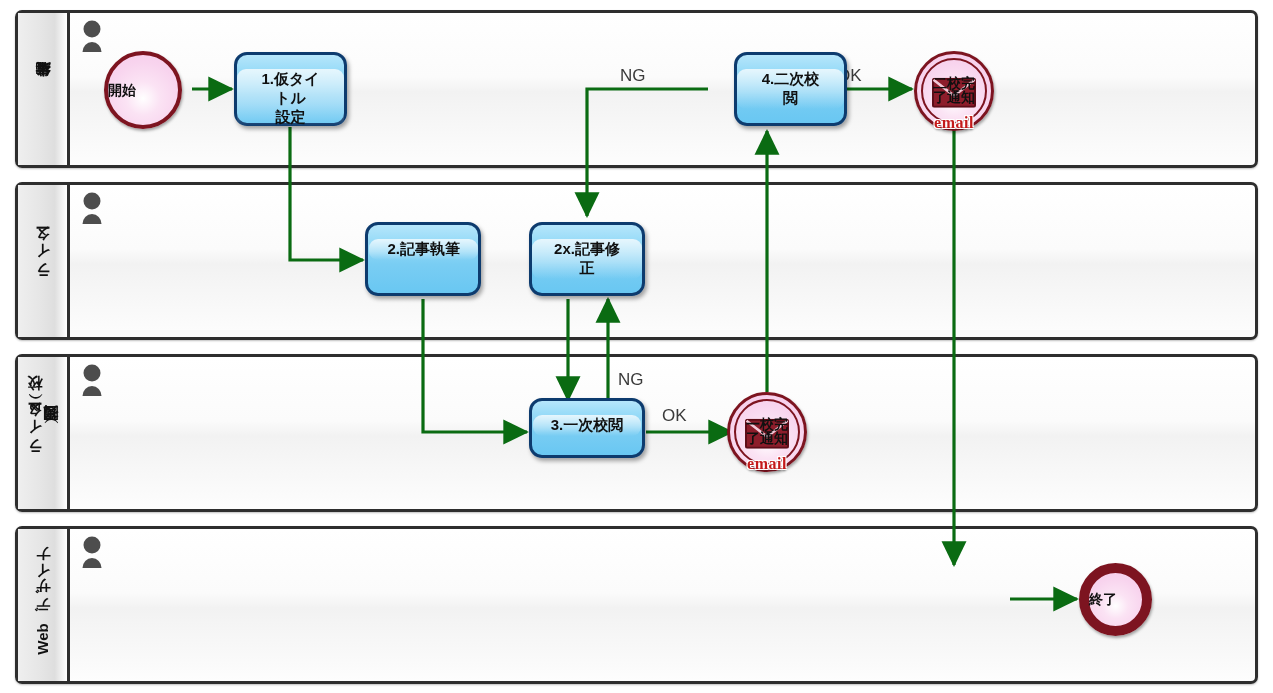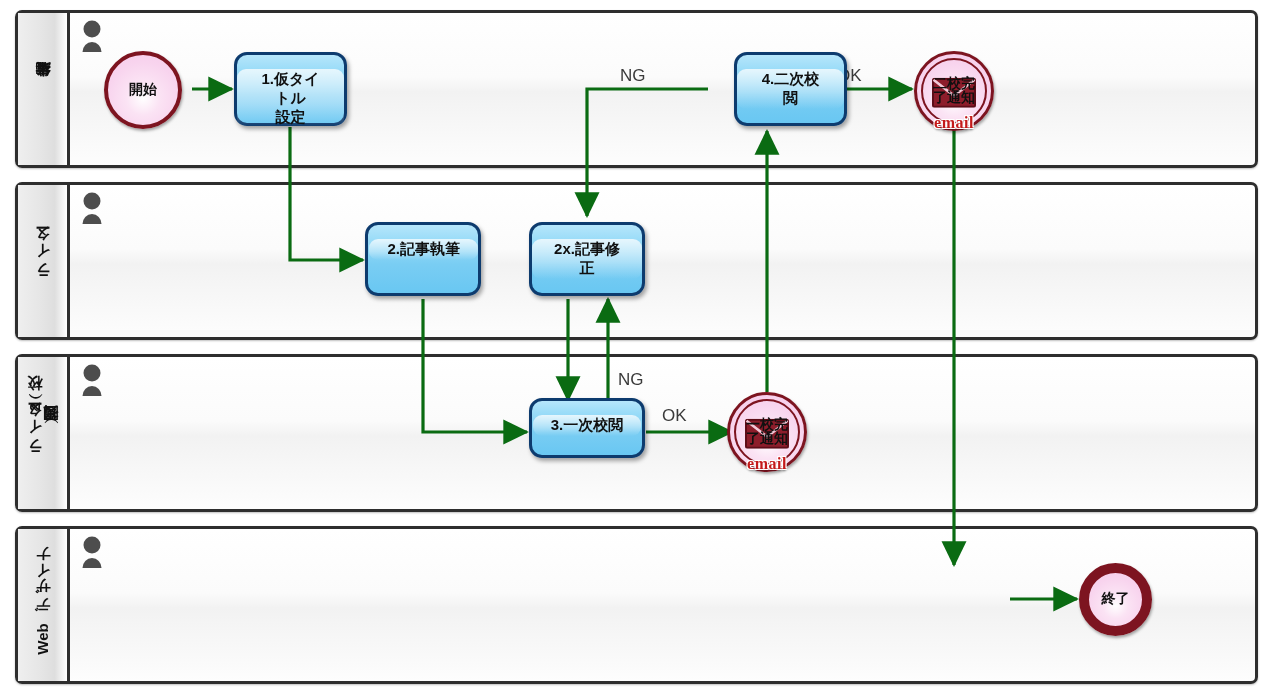--- a/index.html
+++ b/index.html
@@ -77,9 +77,8 @@
     position:absolute;
     box-sizing:border-box;
     border-radius:50%;
-    display:flex;align-items:center;justify-content:center;
+    display:flex;align-items:center;
     background:radial-gradient(circle at 50% 62%,#ffffff 0%,#fbe3f4 30%,#f8d4ee 65%,#f6cbe9 100%);
-    font-family:Liberation Serif, serif;
   }
   .ev-start{
     border:4px solid #7d1420;

